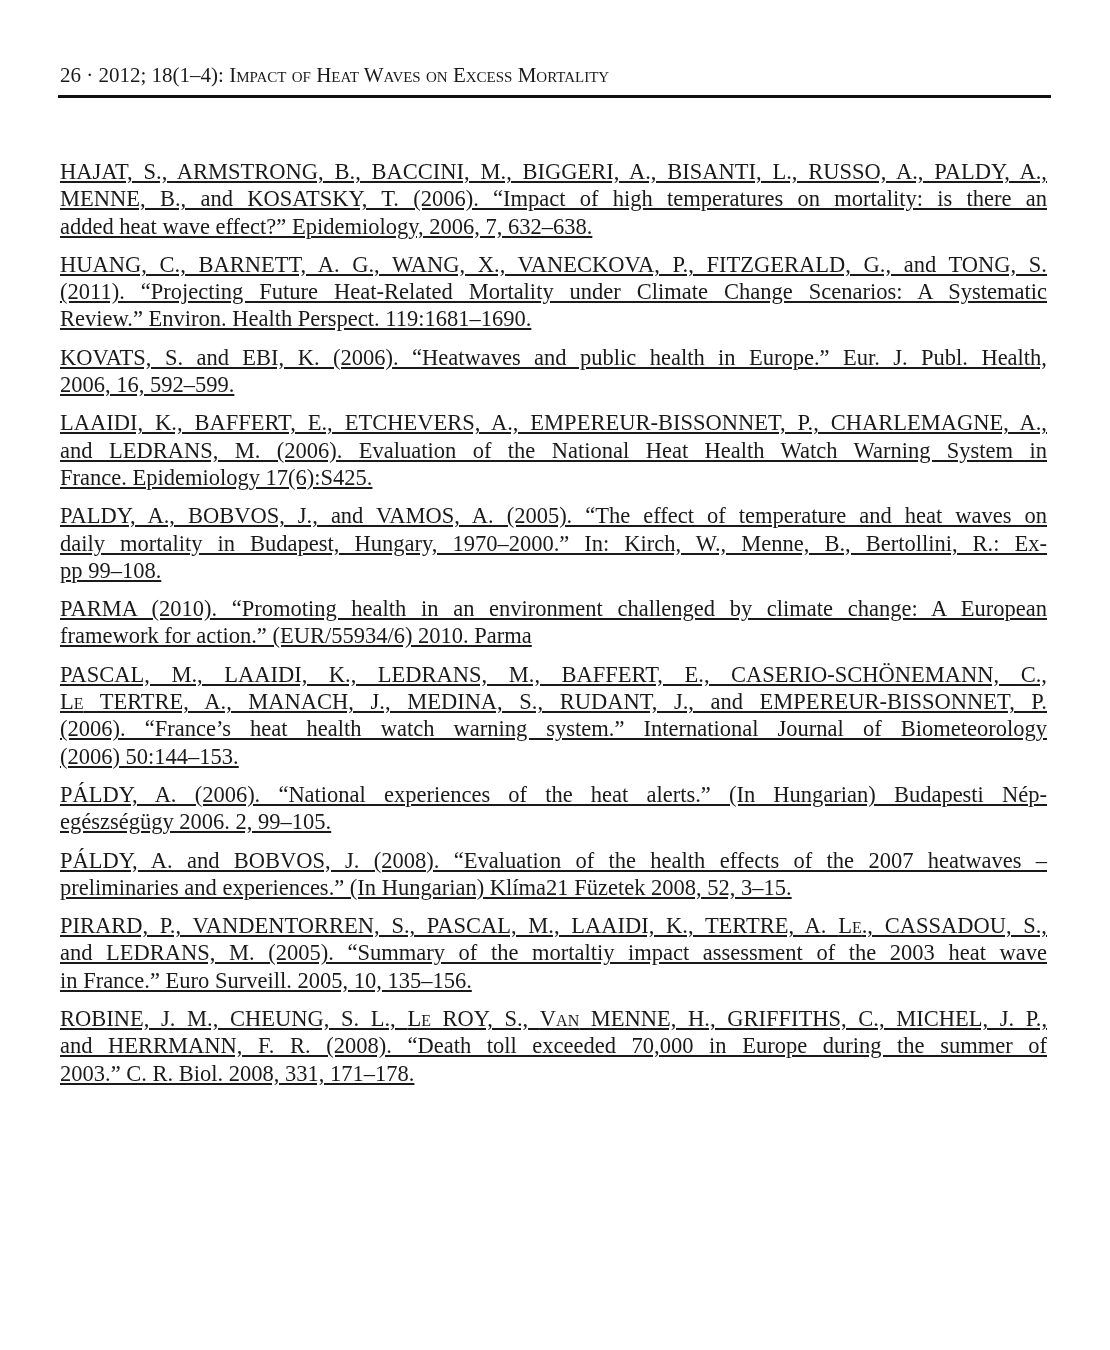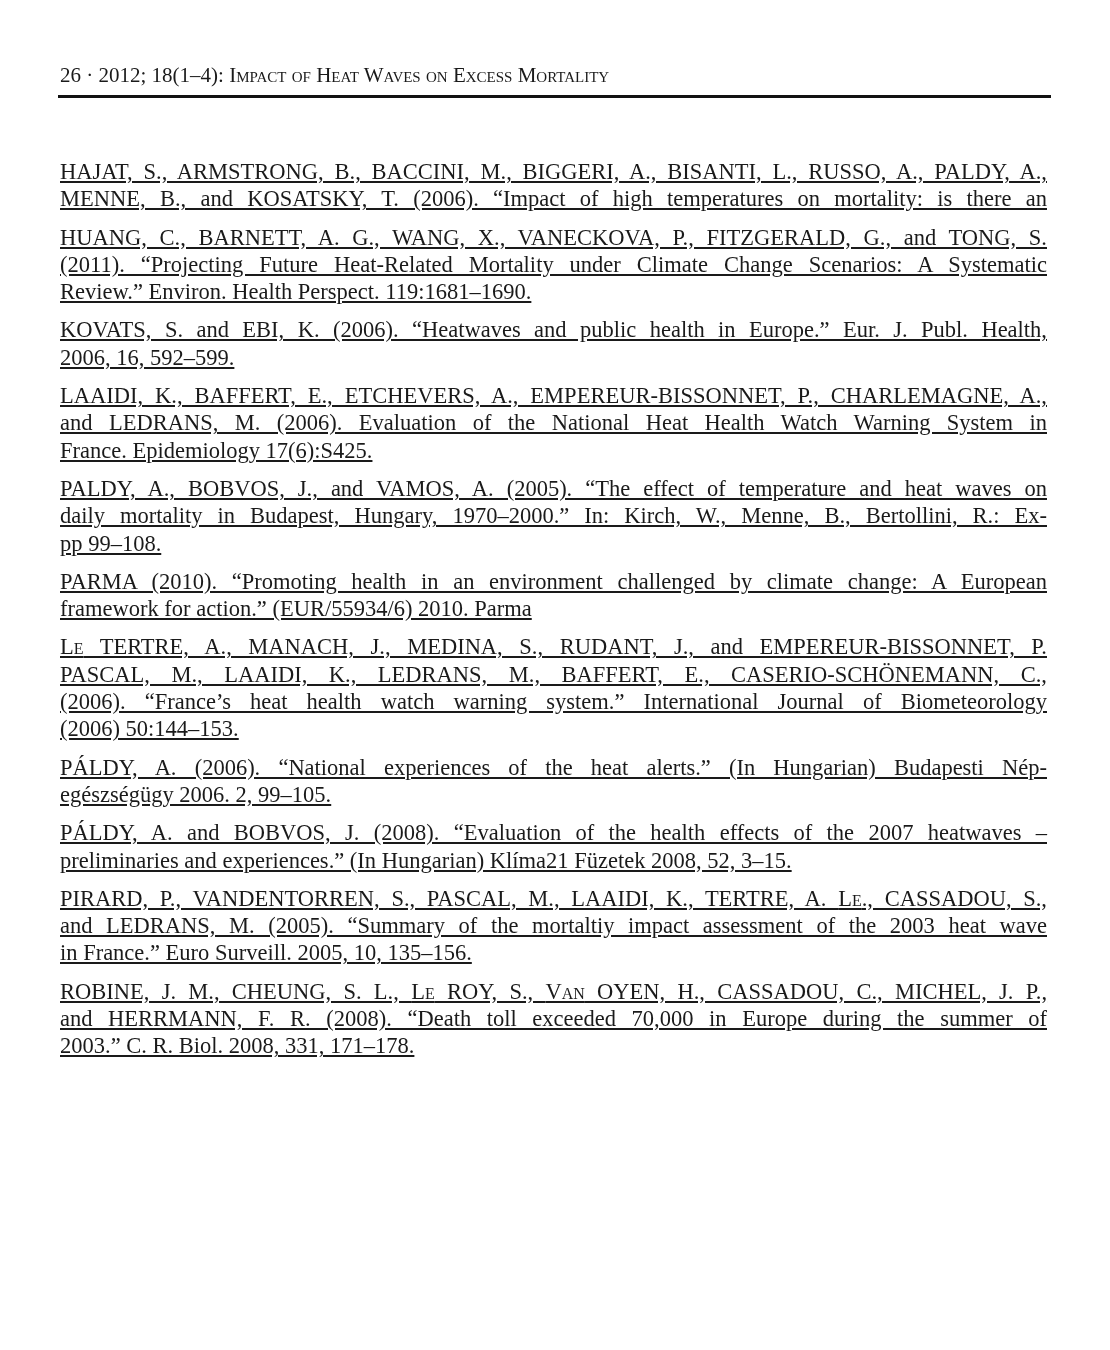--- a/index.html
+++ b/index.html
@@ -43,6 +43,7 @@
   <div class="ref">
     <div class="line">HAJAT, S., ARMSTRONG, B., BACCINI, M., BIGGERI, A., BISANTI, L., RUSSO, A., PALDY, A.,</div>
     <div class="line">MENNE, B., and KOSATSKY, T. (2006). “Impact of high temperatures on mortality: is there an</div>
+    <div class="line last">added heat wave effect?” Epidemiology, 2006, 7, 632–638.</div>
   </div>
   <div class="ref">
     <div class="line">HUANG, C., BARNETT, A. G., WANG, X., VANECKOVA, P., FITZGERALD, G., and TONG, S.</div>

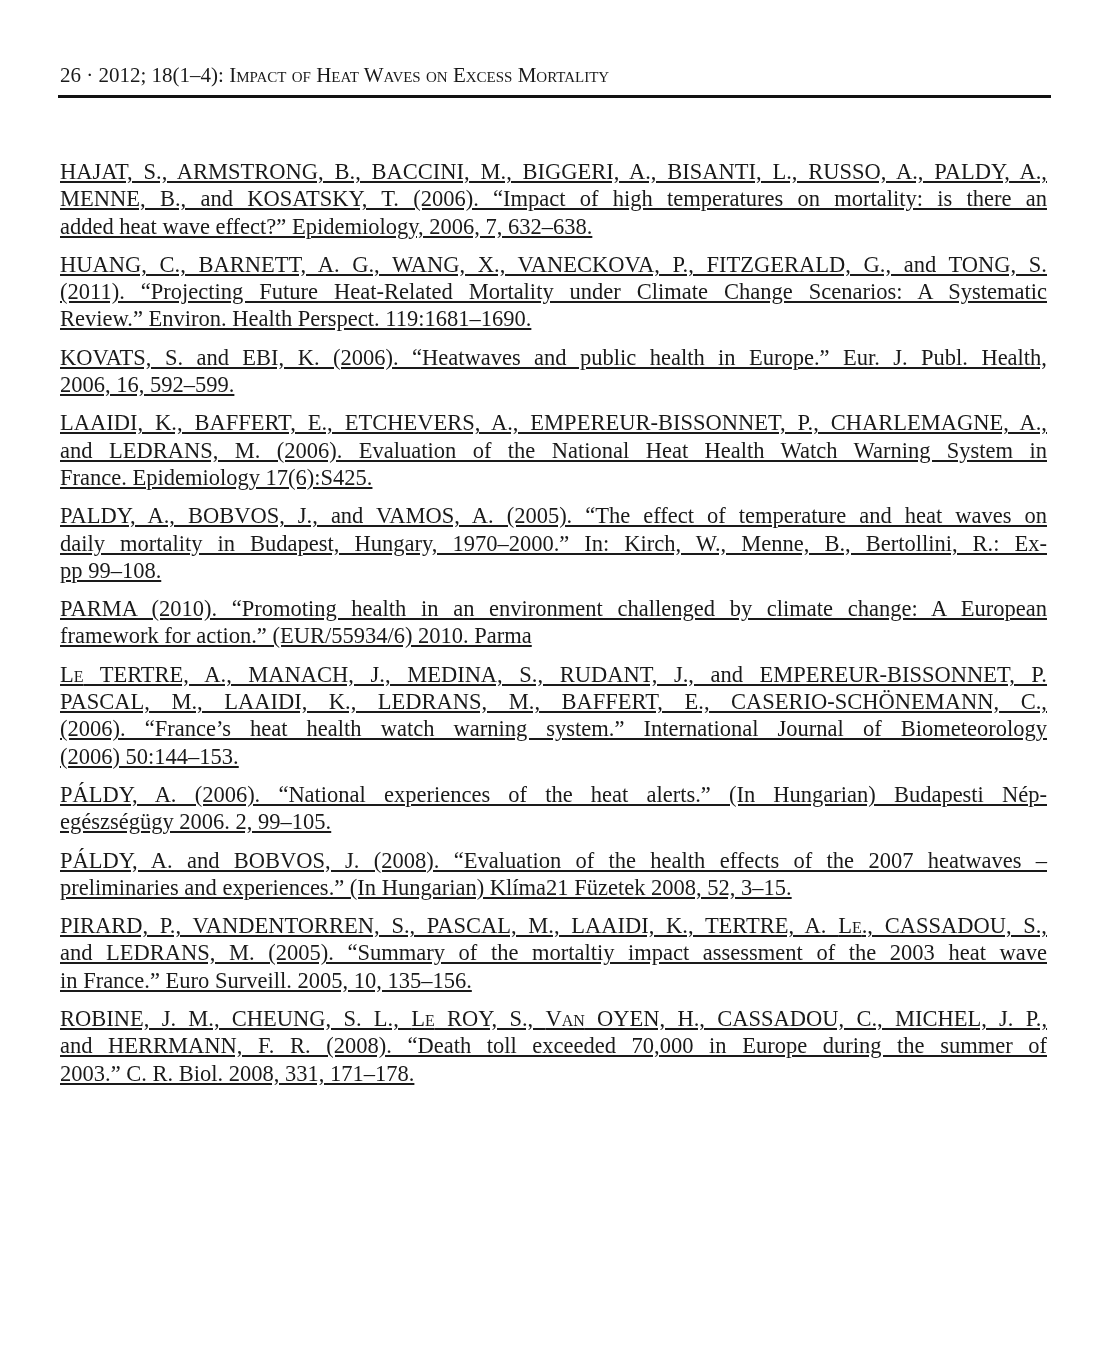--- a/index.html
+++ b/index.html
@@ -69,8 +69,8 @@
     <div class="line last">framework for action.” (EUR/55934/6) 2010. Parma</div>
   </div>
   <div class="ref">
+    <div class="line">PASCAL, M., LAAIDI, K., LEDRANS, M., BAFFERT, E., CASERIO-SCHÖNEMANN, C.,</div>
     <div class="line"><span></span><span class="sc">Le</span><span> TERTRE, A., MANACH, J., MEDINA, S., RUDANT, J., and EMPEREUR-BISSONNET, P.</span></div>
-    <div class="line">PASCAL, M., LAAIDI, K., LEDRANS, M., BAFFERT, E., CASERIO-SCHÖNEMANN, C.,</div>
     <div class="line">(2006). “France’s heat health watch warning system.” International Journal of Biometeorology</div>
     <div class="line last">(2006) 50:144–153.</div>
   </div>

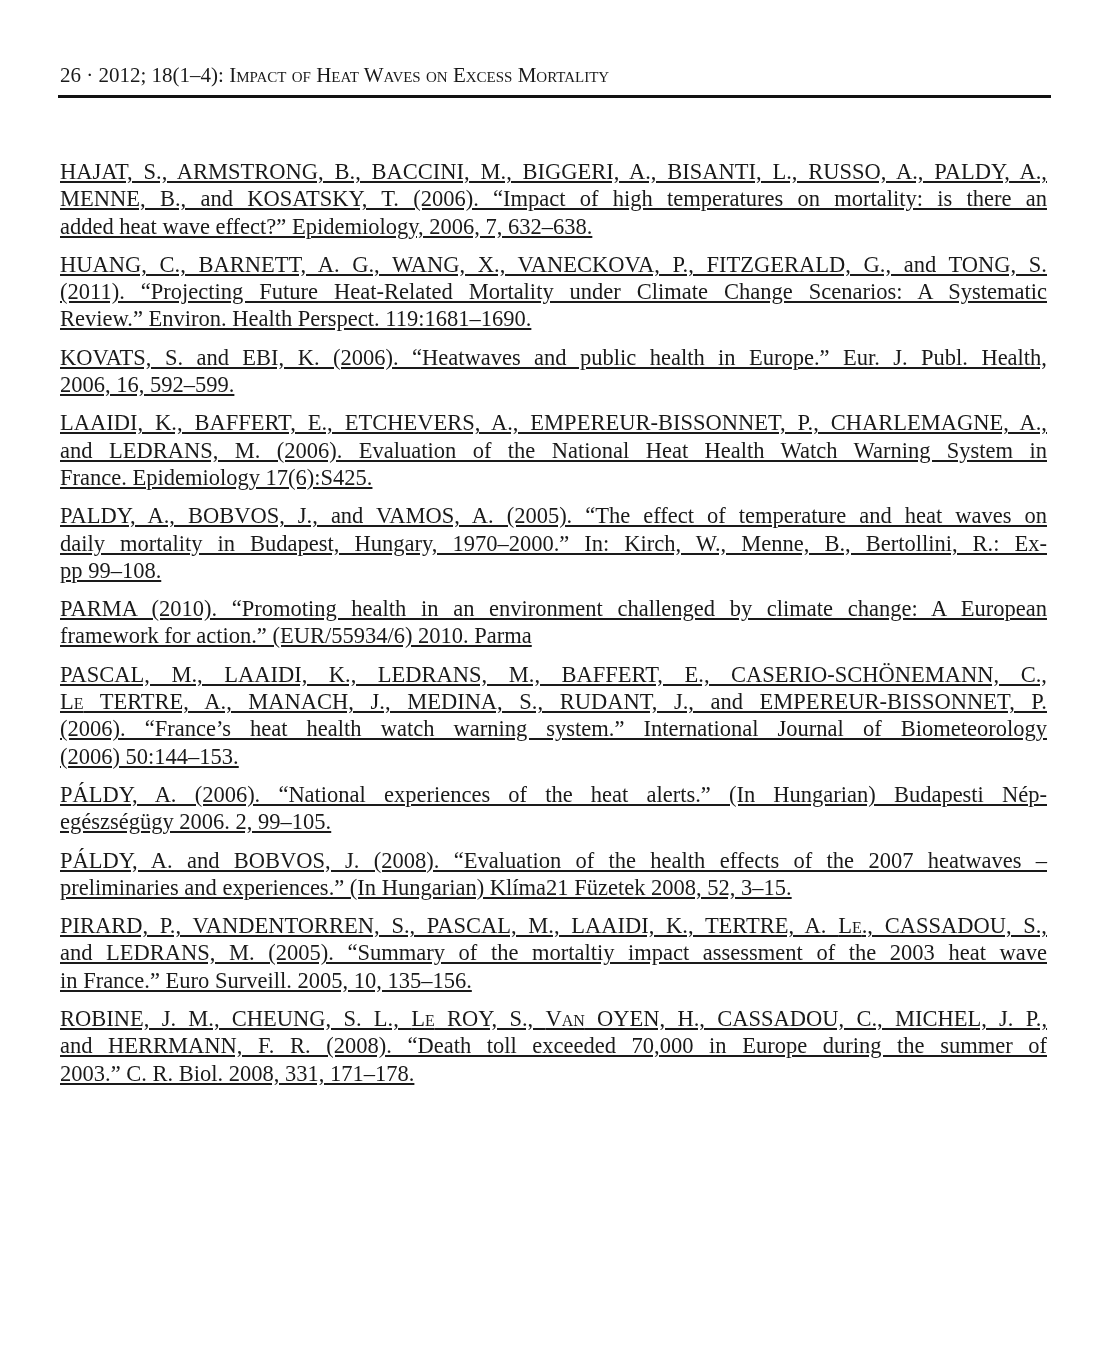--- a/index.html
+++ b/index.html
@@ -88,7 +88,7 @@
     <div class="line last">in France.” Euro Surveill. 2005, 10, 135–156.</div>
   </div>
   <div class="ref">
-    <div class="line"><span>ROBINE, J. M., CHEUNG, S. L., </span><span class="sc">Le</span><span> ROY, S., </span><span class="sc">Van</span><span> OYEN, H., CASSADOU, C., MICHEL, J. P.,</span></div>
+    <div class="line"><span>ROBINE, J. M., CHEUNG, S. L., </span><span class="sc">Le</span><span> ROY, S., </span><span class="sc">Van</span><span> MENNE, H., GRIFFITHS, C., MICHEL, J. P.,</span></div>
     <div class="line">and HERRMANN, F. R. (2008). “Death toll exceeded 70,000 in Europe during the summer of</div>
     <div class="line last">2003.” C. R. Biol. 2008, 331, 171–178.</div>
   </div>

